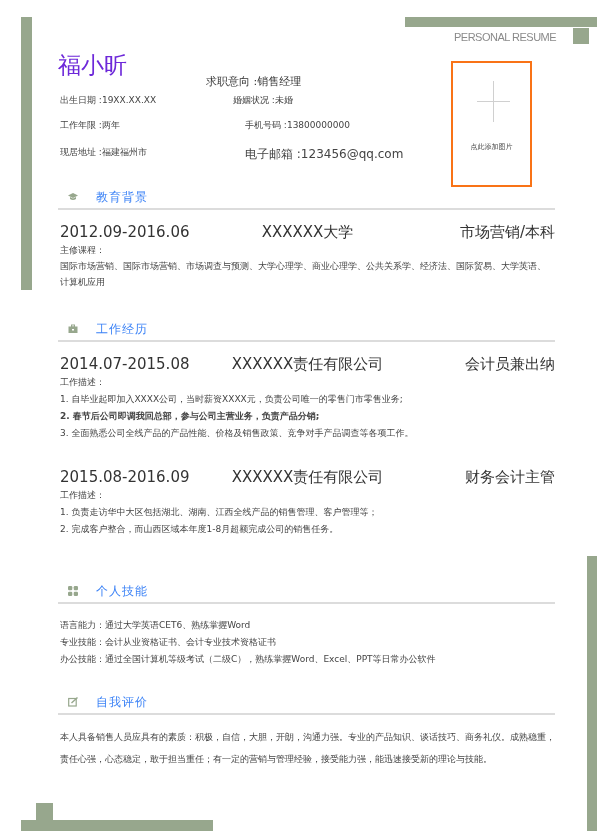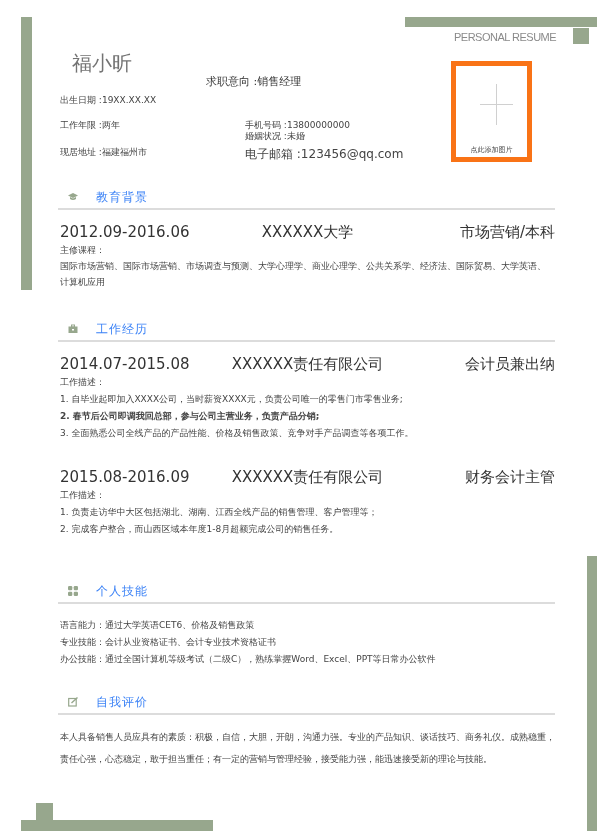--- a/index.html
+++ b/index.html
@@ -16,7 +16,7 @@
 
   .resume-tag { position: absolute; left: 454px; top: 31px; font-family: "Liberation Sans", sans-serif; font-size: 11px; color: #8a8a8a; letter-spacing: -0.5px; }
 
-  .name { position: absolute; left: 72px; top: 50px; font-size: 20px; color: #737373; }
+  .name { position: absolute; left: 58px; top: 50px; font-size: 23px; color: #6d28d9; }
   .intent { position: absolute; left: 206px; top: 74px; font-size: 11px; color: #333; }
 
   .info { position: absolute; font-size: 9px; color: #444; white-space: nowrap; }

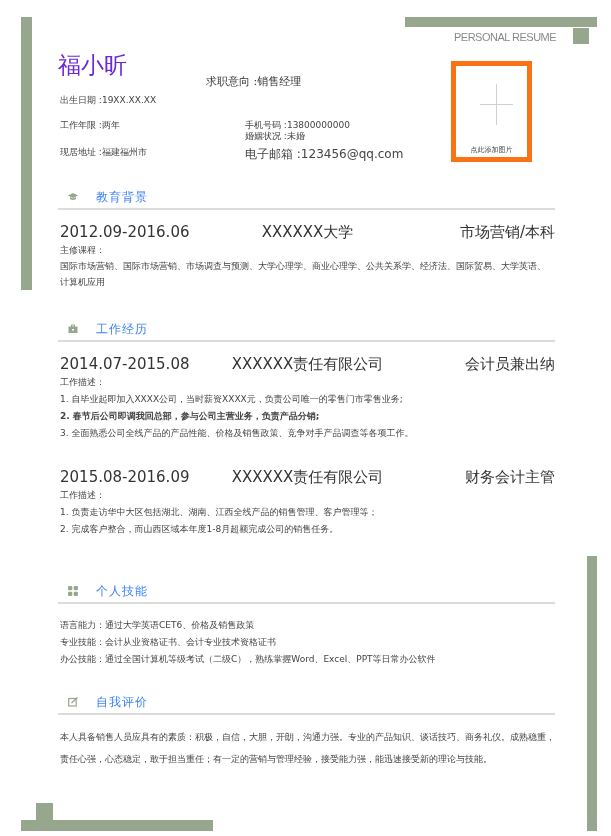--- a/index.html
+++ b/index.html
@@ -55,7 +55,7 @@
 <div class="info" style="left:60px;top:94px;">
   <span>出生日期 :</span><span>19XX.XX.XX</span>
 </div>
-<div class="info" style="left:245px;top:94px;margin-top:36px;">
+<div class="info" style="left:233px;top:94px;">
   <span>婚姻状况 :</span><span>未婚</span>
 </div>
 <div class="info" style="left:60px;top:119px;">

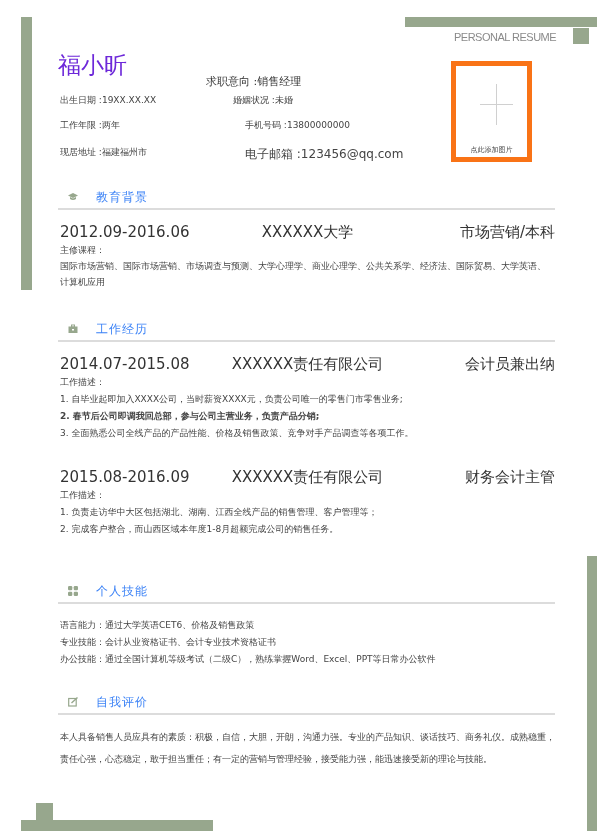--- a/index.html
+++ b/index.html
@@ -21,7 +21,7 @@
 
   .info { position: absolute; font-size: 9px; color: #444; white-space: nowrap; }
 
-  .photo { position: absolute; left: 451px; top: 61px; width: 81px; height: 101px; border: 5px solid #f97316; }
+  .photo { position: absolute; left: 451px; top: 61px; width: 81px; height: 126px; border: 2px solid #f97316; }
   .photo .cross-v { position: absolute; left: 40px; top: 18px; width: 1px; height: 41px; background: #d0d0d0; }
   .photo .cross-h { position: absolute; left: 24px; top: 38px; width: 33px; height: 1px; background: #d0d0d0; }
   .photo .caption { position: absolute; left: 0; width: 100%; top: 79px; text-align: center; font-size: 7px; color: #444; }

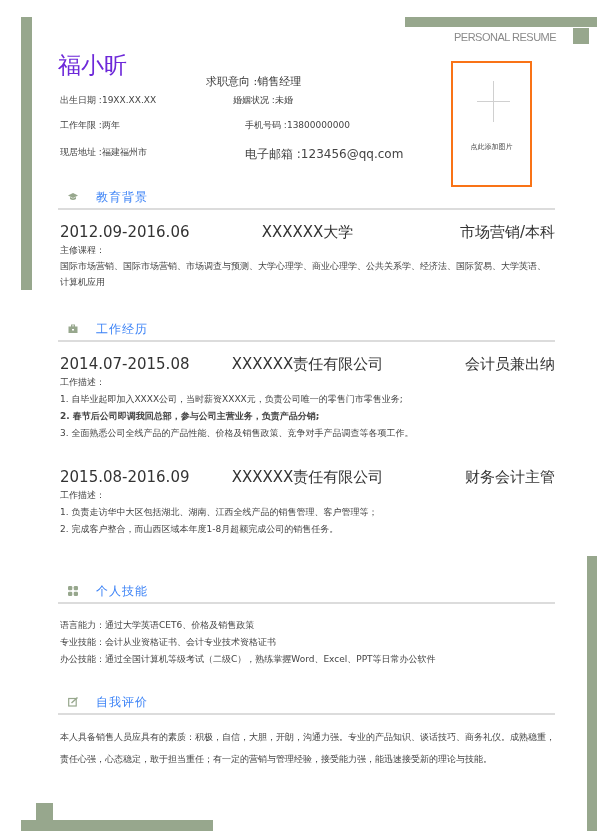--- a/index.html
+++ b/index.html
@@ -129,7 +129,7 @@
   </svg>
   <span class="title">个人技能</span>
 </div>
-<div class="text" style="top:617px;">语言能力：通过大学英语CET6、价格及销售政策</div>
+<div class="text" style="top:617px;">语言能力：通过大学英语CET6、熟练掌握Word</div>
 <div class="text" style="top:634px;">专业技能：会计从业资格证书、会计专业技术资格证书</div>
 <div class="text" style="top:651px;">办公技能：通过全国计算机等级考试（二级C），熟练掌握Word、Excel、PPT等日常办公软件</div>
 

